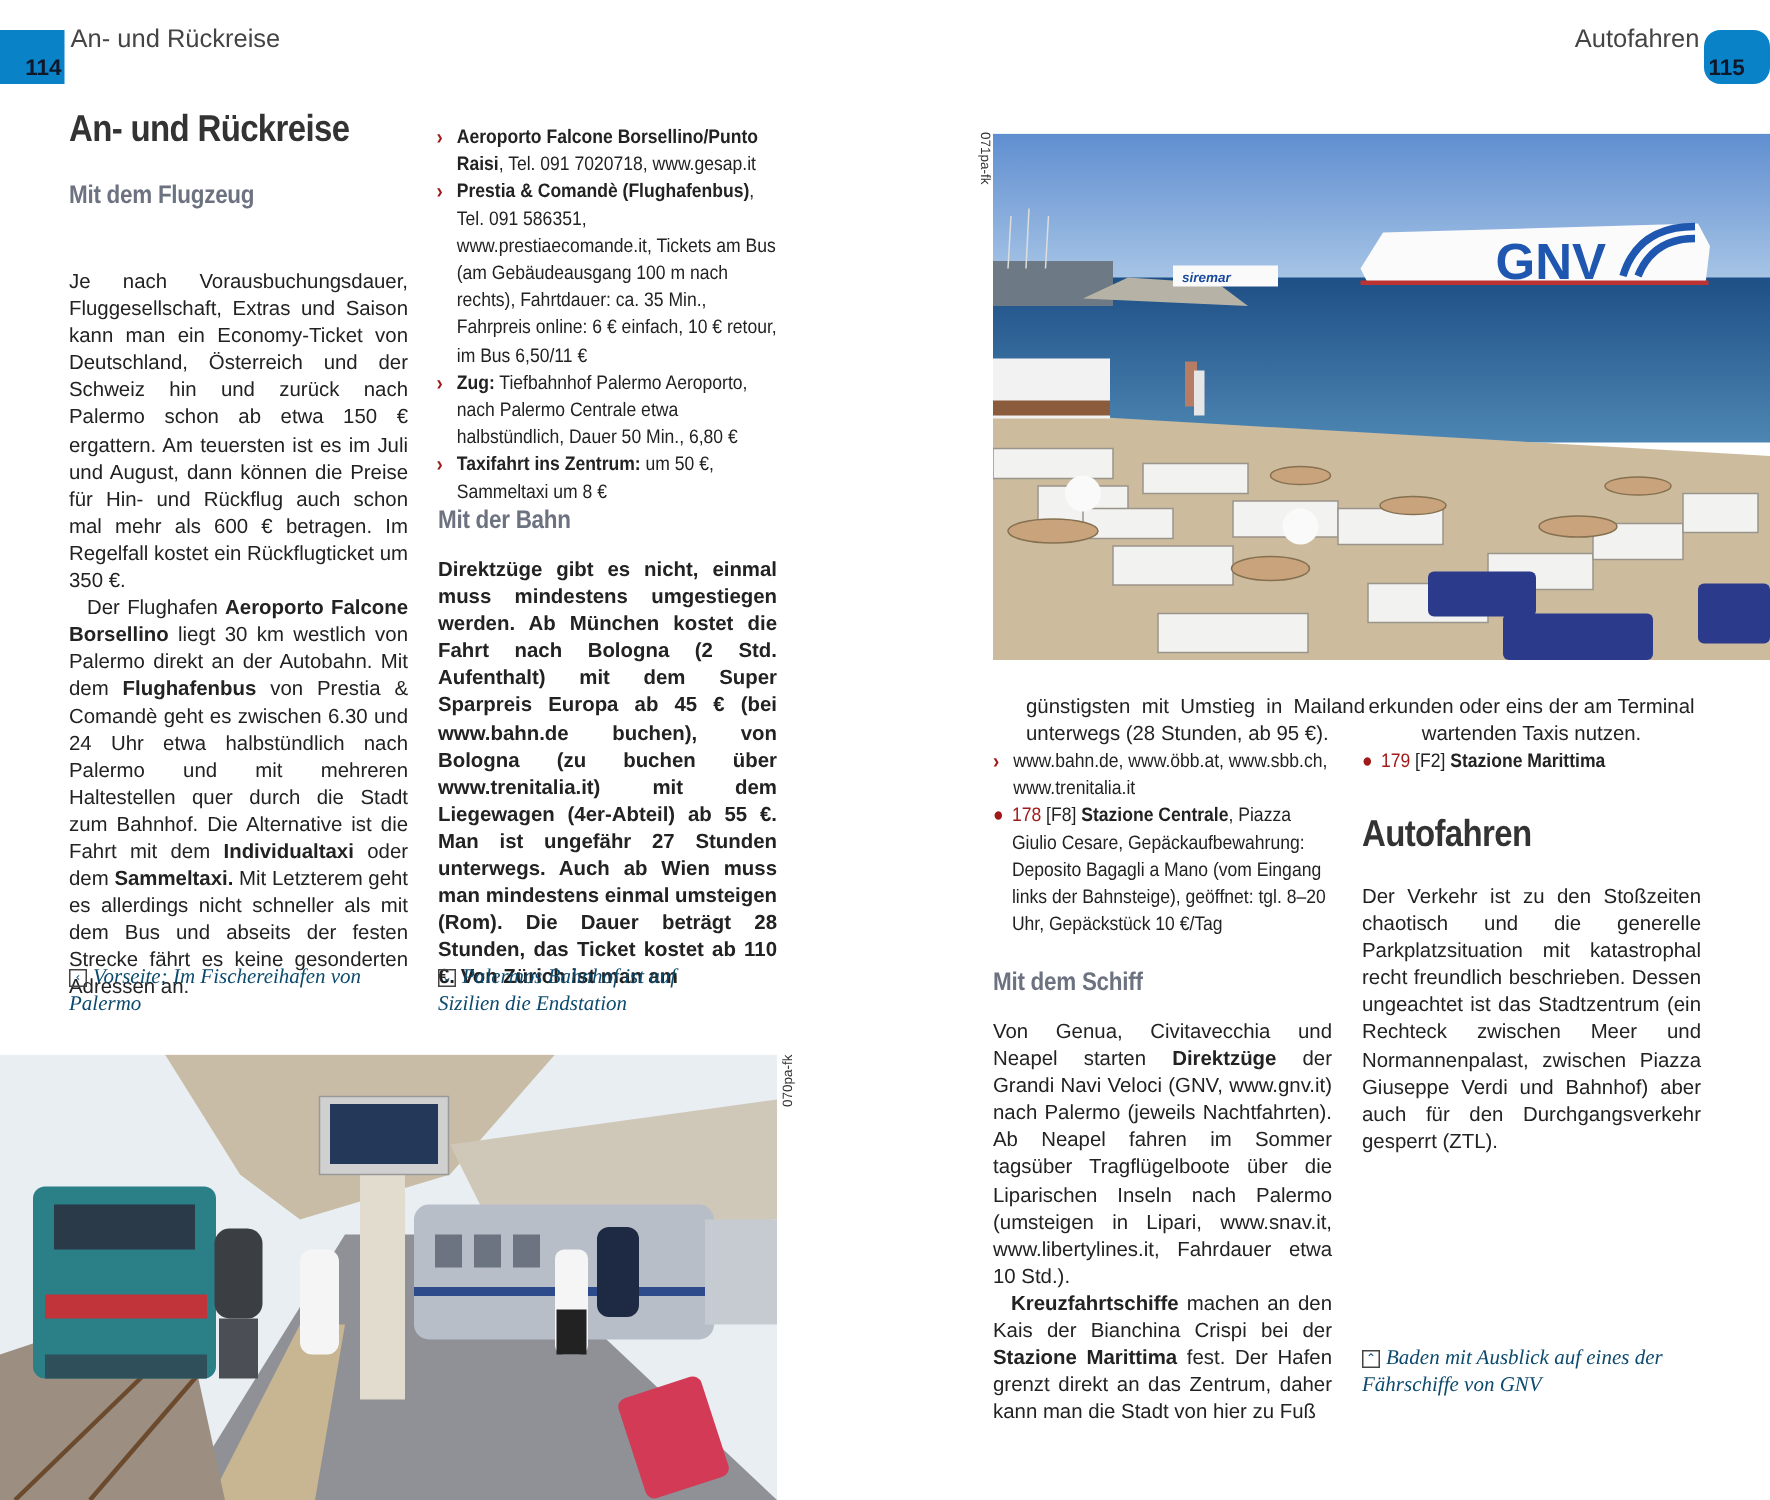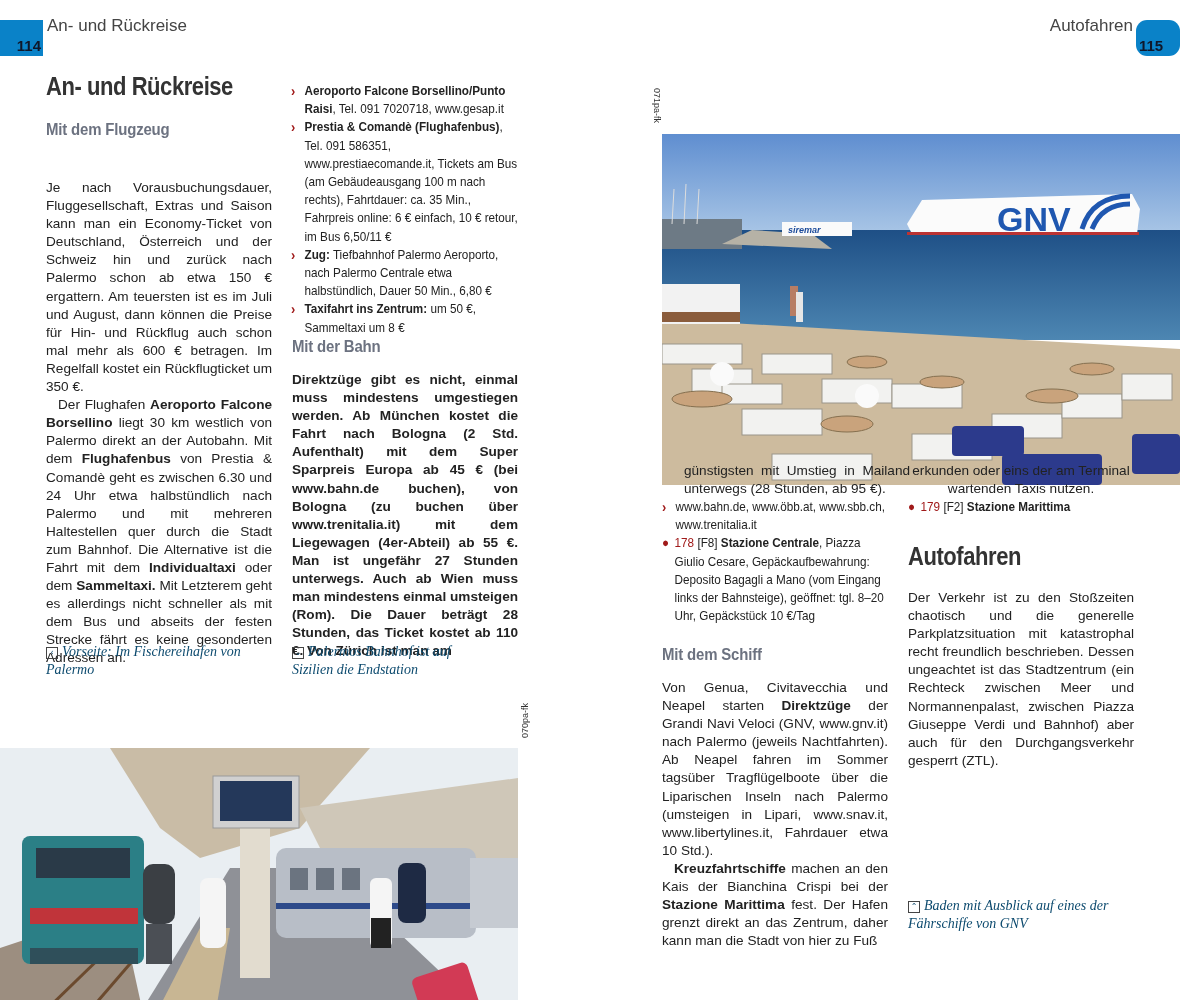--- a/index.html
+++ b/index.html
@@ -35,7 +35,7 @@
   .credit.down { transform:rotate(0deg); }
   .credit.up { transform:rotate(180deg); }
   
-  .photo { position:absolute; overflow:hidden;margin-top:45px; }
+  .photo { position:absolute; overflow:hidden; }
 </style>
 </head>
 <body>

